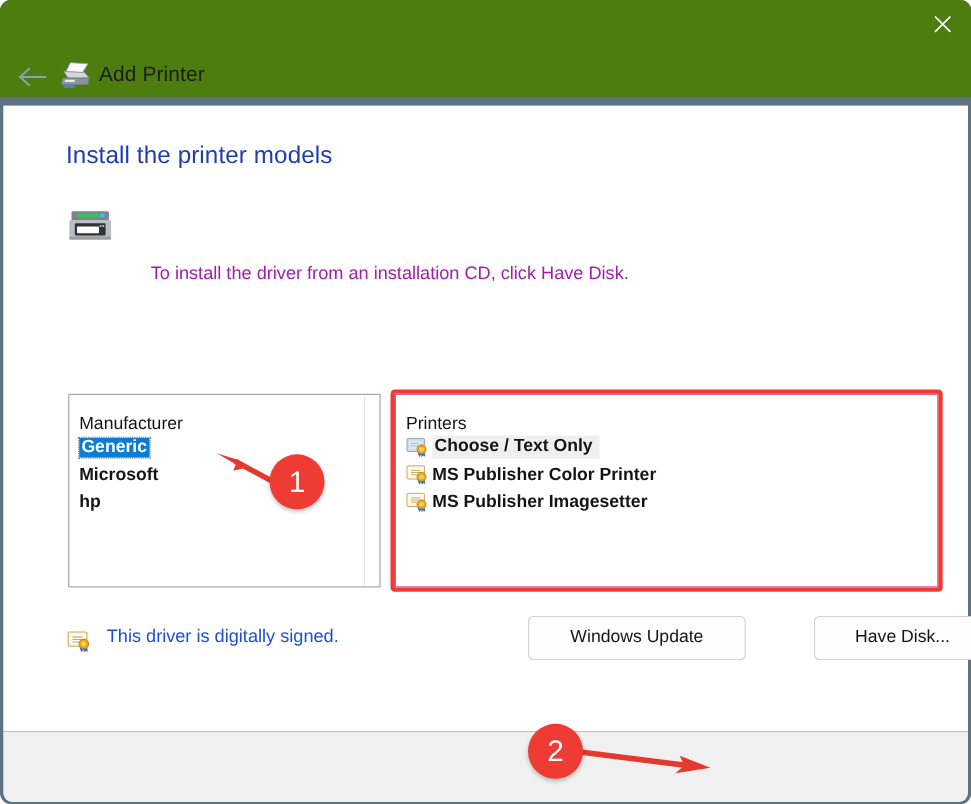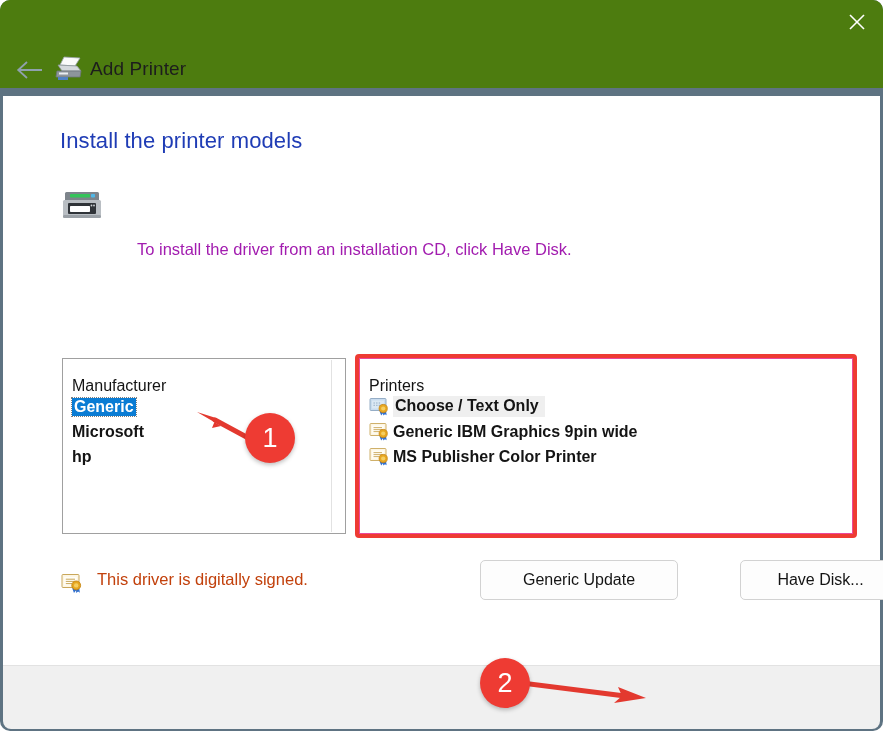--- a/index.html
+++ b/index.html
@@ -351,22 +351,6 @@
         </div>
 
 
-        <div class="list-item">
-          <span class="cert-icon">
-            <svg width="22" height="19" viewBox="0 0 22 19" aria-hidden="true">
-              <rect x="1" y="1.5" width="16" height="12" rx="1" fill="#fdf6e4" stroke="#c9a75a" stroke-width="0.9"></rect>
-              <rect x="3" y="3.5" width="12" height="8" fill="#fffdf6"></rect>
-              <line x1="4.5" y1="5.6" x2="13" y2="5.6" stroke="#c9a75a" stroke-width="0.9"></line>
-              <line x1="4.5" y1="7.6" x2="13" y2="7.6" stroke="#c9a75a" stroke-width="0.9"></line>
-              <line x1="4.5" y1="9.6" x2="10" y2="9.6" stroke="#c9a75a" stroke-width="0.9"></line>
-              <path d="M10.5 14.2 l1.7 4.2 1.6-2 1.5 1.2 -1.3-4.2z" fill="#2f6fd0"></path>
-              <path d="M14.6 14.2 l-0.6 4.4 2-1.4 1.6 1.1 -0.5-4.4z" fill="#2f6fd0"></path>
-              <circle cx="14.2" cy="11.5" r="4.1" fill="#e7a721" stroke="#c68410" stroke-width="0.8"></circle>
-              <circle cx="14.2" cy="11.5" r="2.1" fill="#f5ce62"></circle>
-            </svg>
-          </span>
-          <span class="lbl">Generic IBM Graphics 9pin wide</span>
-        </div>
 
         <div class="list-item">
           <span class="cert-icon">

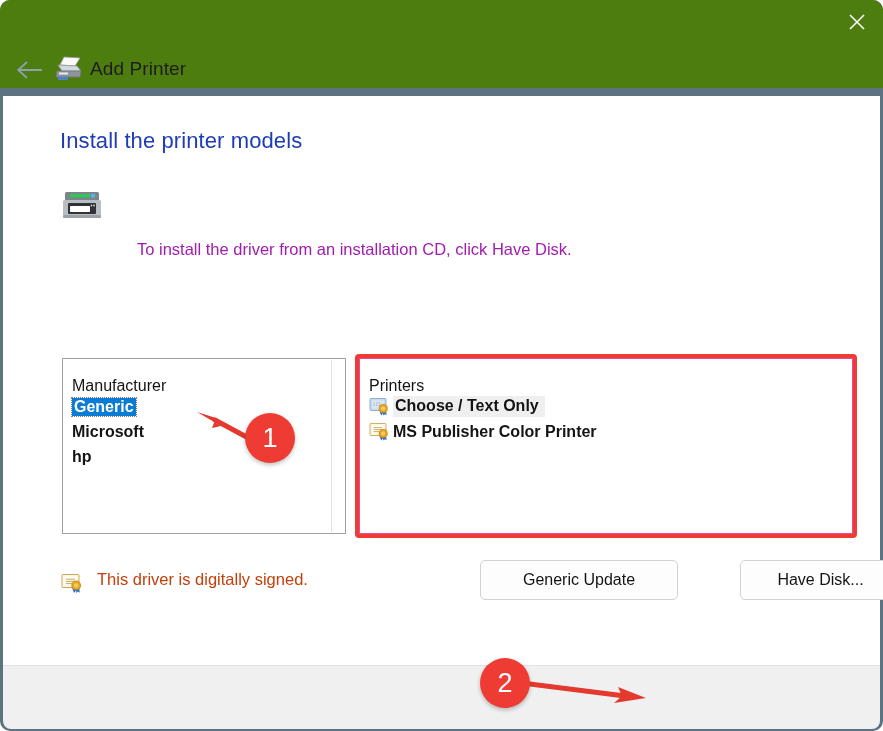--- a/index.html
+++ b/index.html
@@ -369,6 +369,22 @@
           <span class="lbl">MS Publisher Color Printer</span>
         </div>
 
+        <div class="list-item">
+          <span class="cert-icon">
+            <svg width="22" height="19" viewBox="0 0 22 19" aria-hidden="true">
+              <rect x="1" y="1.5" width="16" height="12" rx="1" fill="#fdf6e4" stroke="#c9a75a" stroke-width="0.9"></rect>
+              <rect x="3" y="3.5" width="12" height="8" fill="#fffdf6"></rect>
+              <line x1="4.5" y1="5.6" x2="13" y2="5.6" stroke="#c9a75a" stroke-width="0.9"></line>
+              <line x1="4.5" y1="7.6" x2="13" y2="7.6" stroke="#c9a75a" stroke-width="0.9"></line>
+              <line x1="4.5" y1="9.6" x2="10" y2="9.6" stroke="#c9a75a" stroke-width="0.9"></line>
+              <path d="M10.5 14.2 l1.7 4.2 1.6-2 1.5 1.2 -1.3-4.2z" fill="#2f6fd0"></path>
+              <path d="M14.6 14.2 l-0.6 4.4 2-1.4 1.6 1.1 -0.5-4.4z" fill="#2f6fd0"></path>
+              <circle cx="14.2" cy="11.5" r="4.1" fill="#e7a721" stroke="#c68410" stroke-width="0.8"></circle>
+              <circle cx="14.2" cy="11.5" r="2.1" fill="#f5ce62"></circle>
+            </svg>
+          </span>
+          <span class="lbl">MS Publisher Imagesetter</span>
+        </div>
 
       </div>
     </div>

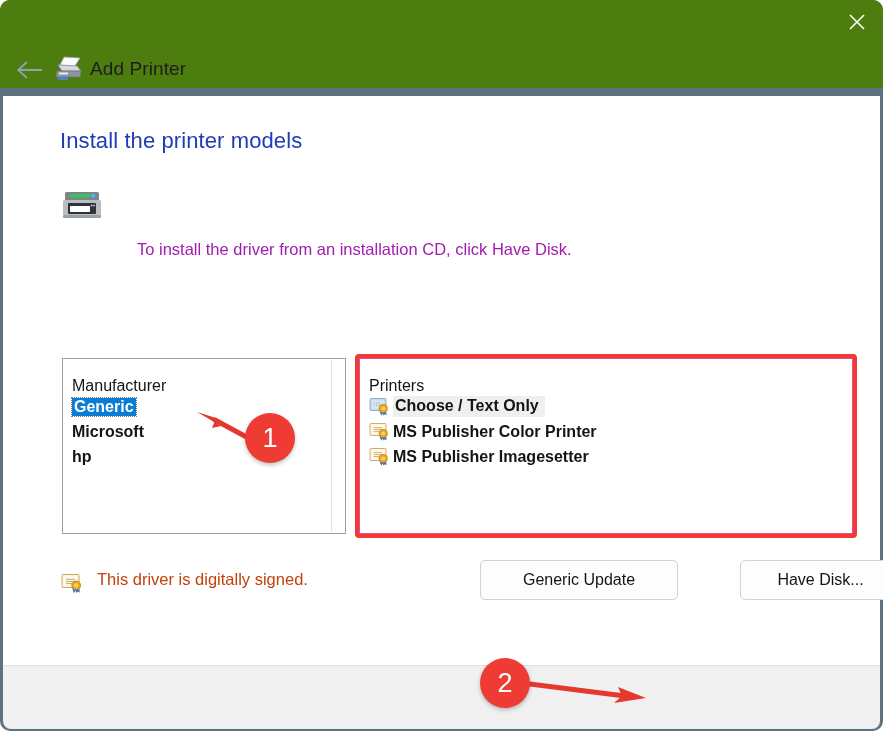--- a/index.html
+++ b/index.html
@@ -192,7 +192,7 @@
     position: absolute;
     left: 94px; top: 474px;
     font-size: 16.5px;
-    color: #c2410c;
+    color: #1d4ed8;
     white-space: nowrap;
   }
   .signing-link {

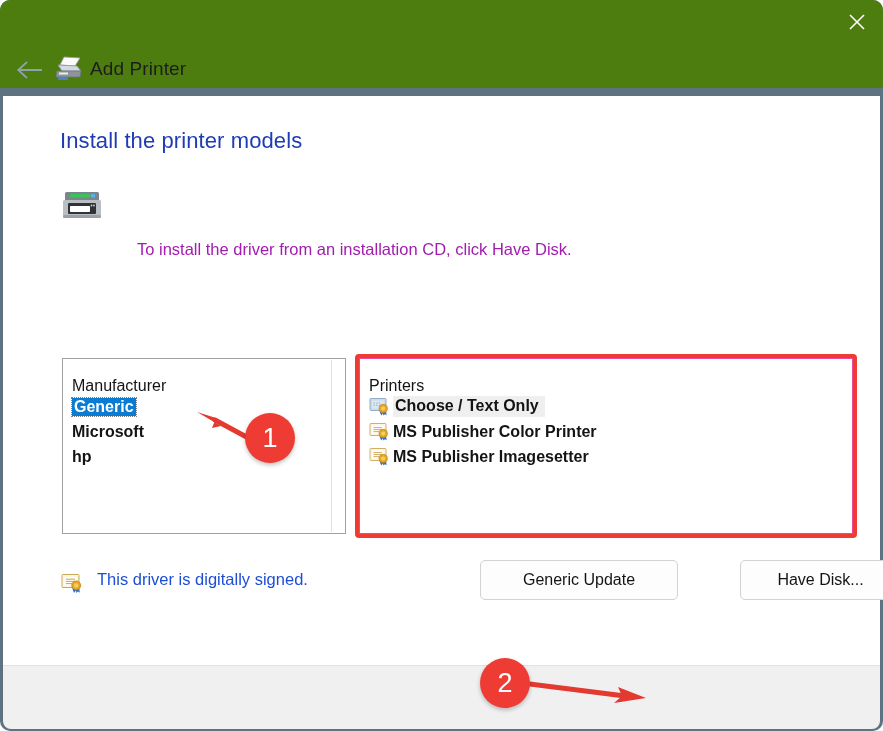--- a/index.html
+++ b/index.html
@@ -406,7 +406,7 @@
     </div>
     <div class="signed-text">This driver is digitally signed.</div>
 
-    <div class="btn btn-windows-update">Generic Update</div>
+    <div class="btn btn-windows-update">Windows Update</div>
     <div class="btn btn-have-disk">Have Disk...</div>
 
   </div>

